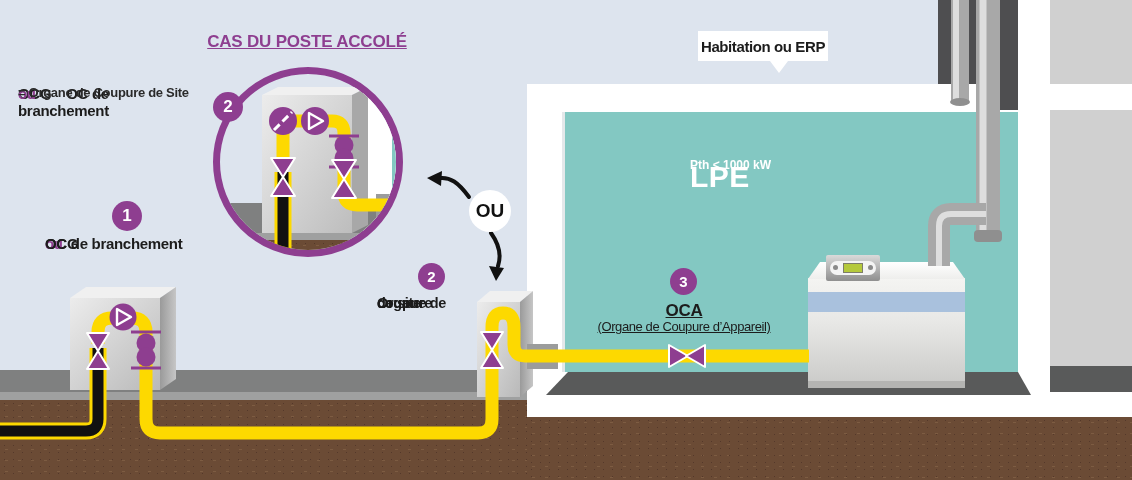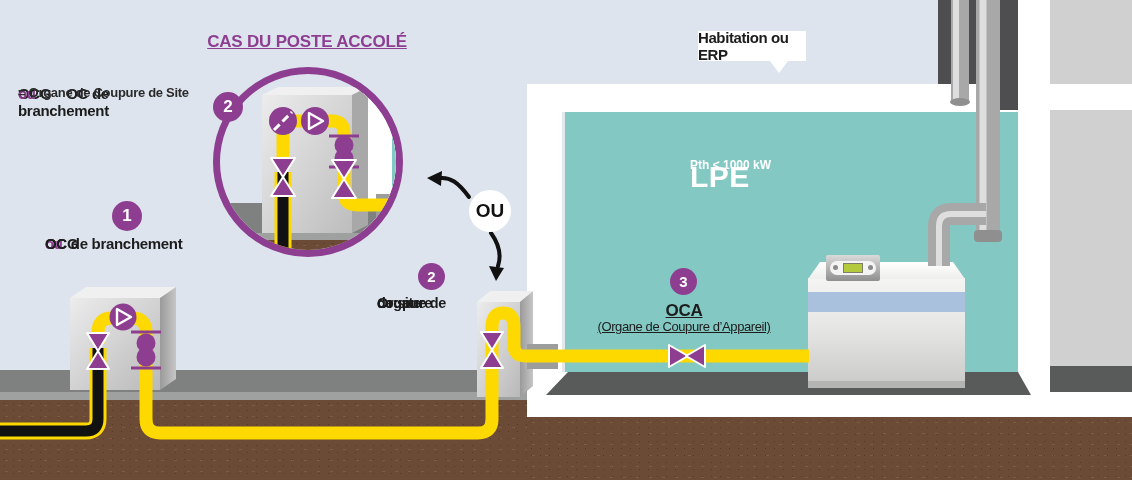--- a/index.html
+++ b/index.html
@@ -68,7 +68,7 @@
   .lpe{left:690px;top:160px;width:145px;text-align:center;color:#ffffff;z-index:7;}
   .lpe .big{font-size:30px;font-weight:bold;letter-spacing:0.5px;}
   .lpe .sub{font-size:12px;font-weight:bold;margin-top:-2px;}
-  .bubble{left:698px;top:31px;width:108px;height:30px;background:#ffffff;z-index:7;
+  .bubble{left:698px;top:31px;width:130px;height:30px;background:#ffffff;z-index:7;
           display:flex;align-items:center;justify-content:center;
           font-size:15px;font-weight:bold;color:#1c1c1c;letter-spacing:-0.4px;}
   .bubble-tail{left:770px;top:61px;width:0;height:0;z-index:7;

